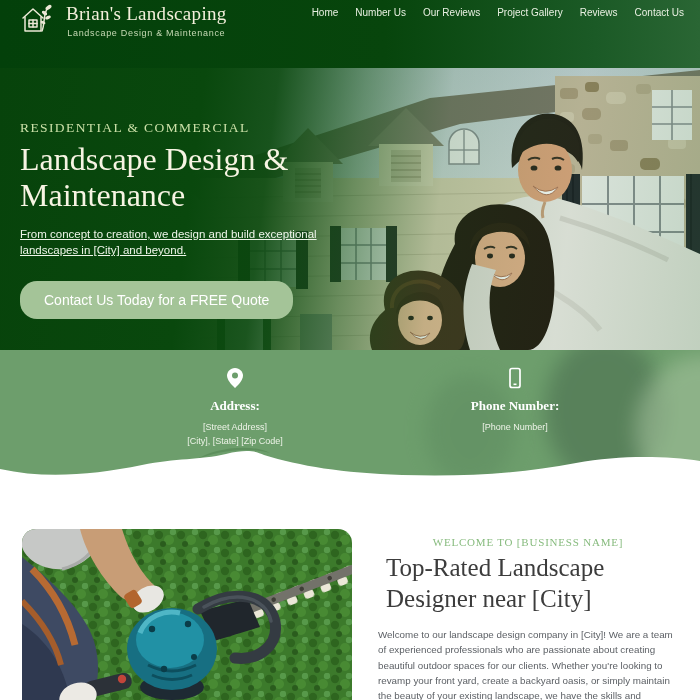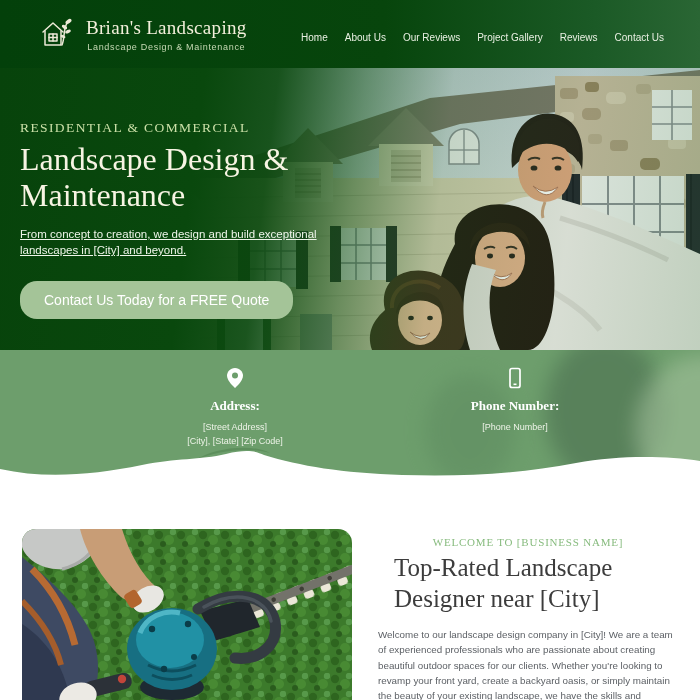--- a/index.html
+++ b/index.html
@@ -7,7 +7,7 @@
     font-family:"Liberation Sans", sans-serif; }
 
   
-  .header { height:68px; display:flex; align-items:center; padding:0 36px;
+  .header { height:68px; display:flex; align-items:flex-start; padding:0 16px;
     background:linear-gradient(90deg,#03400a 0%,#07450c 55%,#1b5a26 85%,#2a6634 100%); }
   .brand { display:flex; align-items:center; gap:10px; }
   .brand-name { font-family:"Liberation Serif", serif; font-size:19px; color:#f3efdb; letter-spacing:.3px; }

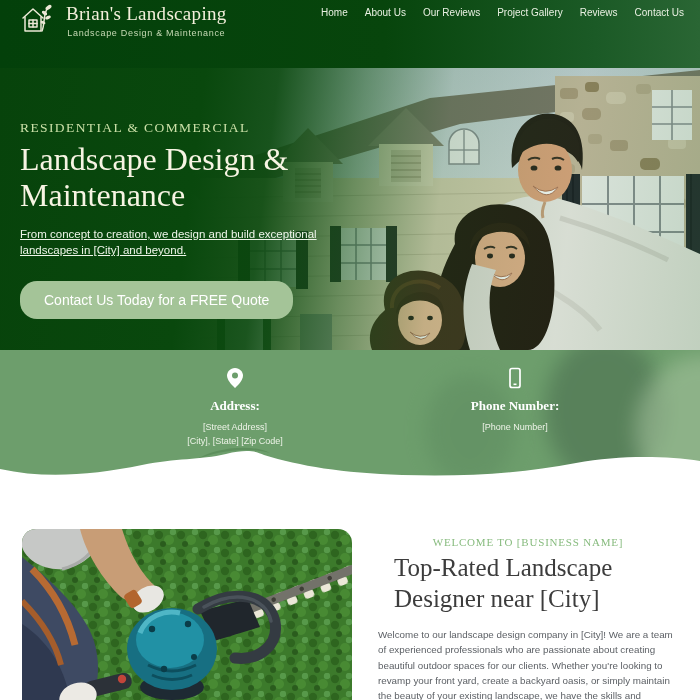--- a/index.html
+++ b/index.html
@@ -83,7 +83,7 @@
   </div>
   <div class="nav">
     <span class="nav-item">Home</span>
-    <span class="nav-item">About Us</span>
+    <span class="nav-item">Number Us</span>
     <span class="nav-item">Our Reviews</span>
     <span class="nav-item">Project Gallery</span>
     <span class="nav-item">Reviews</span>

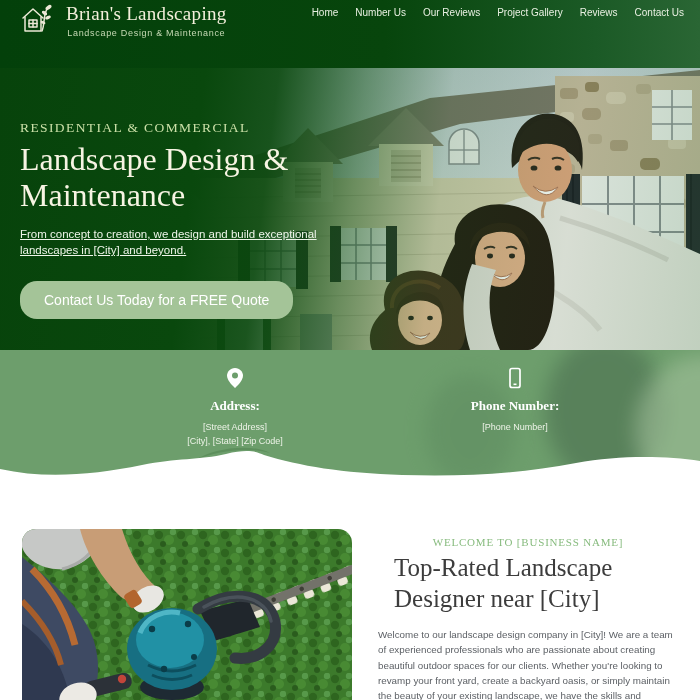--- a/index.html
+++ b/index.html
@@ -53,7 +53,7 @@
   .welcome-eyebrow { font-family:"Liberation Serif", serif; font-size:11px; letter-spacing:.8px;
     color:#87bb7e;text-align:center; }
   .welcome-title { font-family:"Liberation Serif", serif; font-size:25px; font-weight:400;
-    color:#3c3c3c; line-height:1.22; margin:5px 16px 13px; }
+    color:#3c3c3c; line-height:1.22; margin:5px 8px 13px; }
   .welcome-body { font-size:9.8px; color:#5d6166; line-height:1.56; }
 </style>
 </head>

